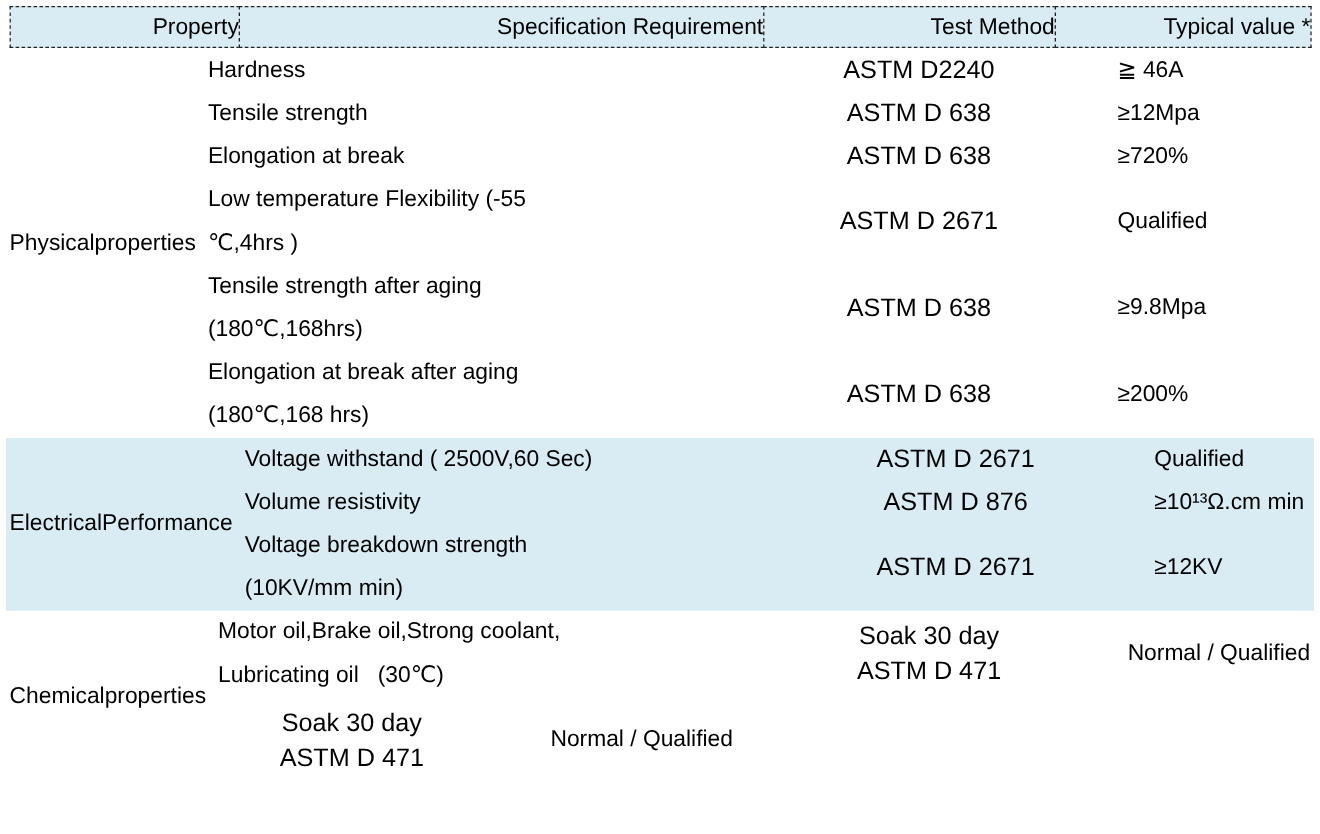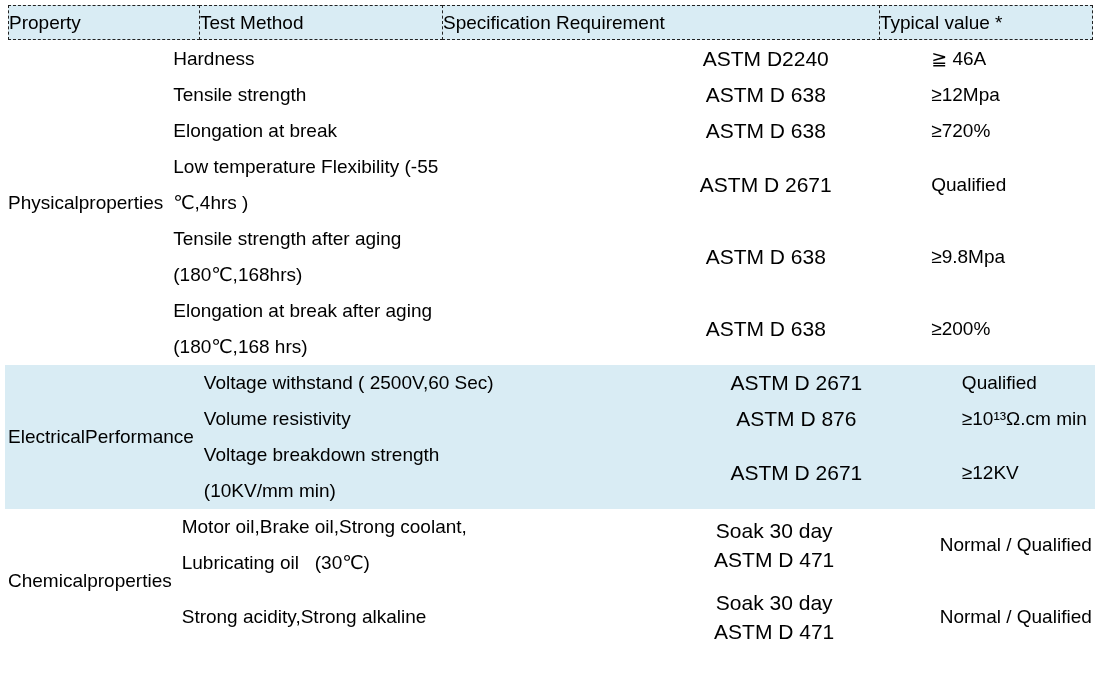--- a/index.html
+++ b/index.html
@@ -29,7 +29,7 @@
     border: 1px dashed #222222;
     height: 35px;
     line-height: 33px;
-    text-align: left;
+    text-align: right;
     font-size: 19px;
     white-space: pre;
   }

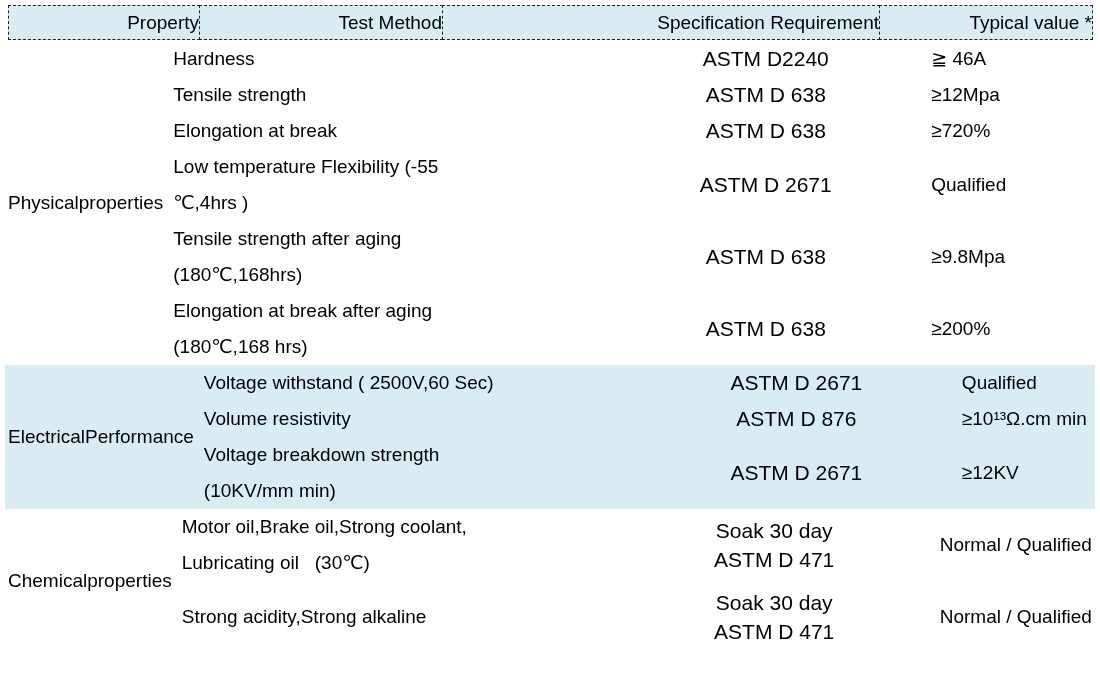--- a/index.html
+++ b/index.html
@@ -101,8 +101,8 @@
 
   <div class="header-row">
     <div class="header-cell hc-1">Property</div>
+    <div class="header-cell hc-2">Specification Requirement</div>
     <div class="header-cell hc-3">Test Method</div>
-    <div class="header-cell hc-2">Specification Requirement</div>
     <div class="header-cell hc-4">Typical value *</div>
   </div>
 

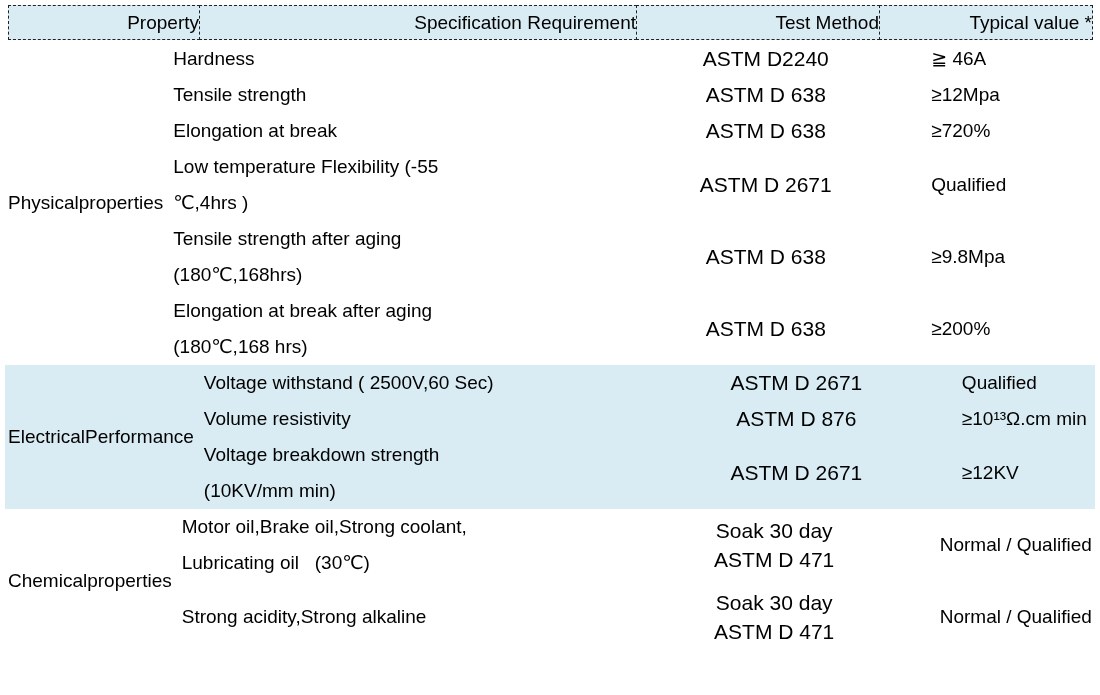--- a/index.html
+++ b/index.html
@@ -249,9 +249,6 @@
             </div>
         </div>
         <div class="row h2">
-          <div class="spec-cell">
-            <div class="spec-line">Strong acidity,Strong alkaline</div>
-          </div>
           <div class="method-cell">
             <div class="method-line tight">Soak 30 day</div>
             <div class="method-line tight">ASTM D 471</div>

